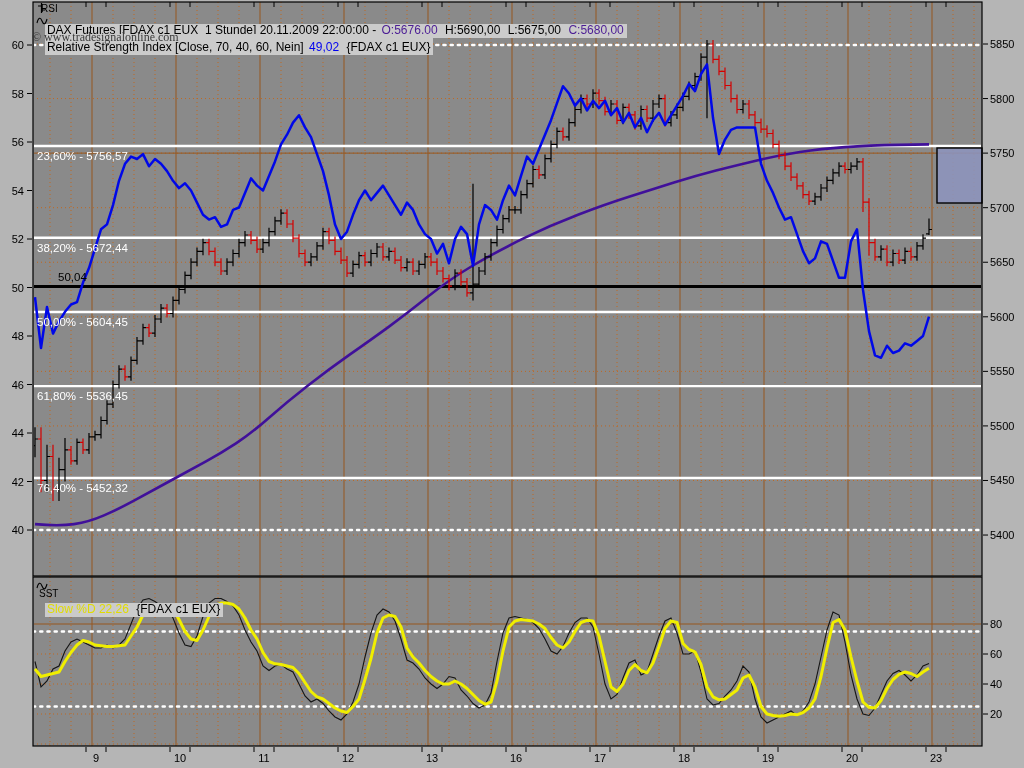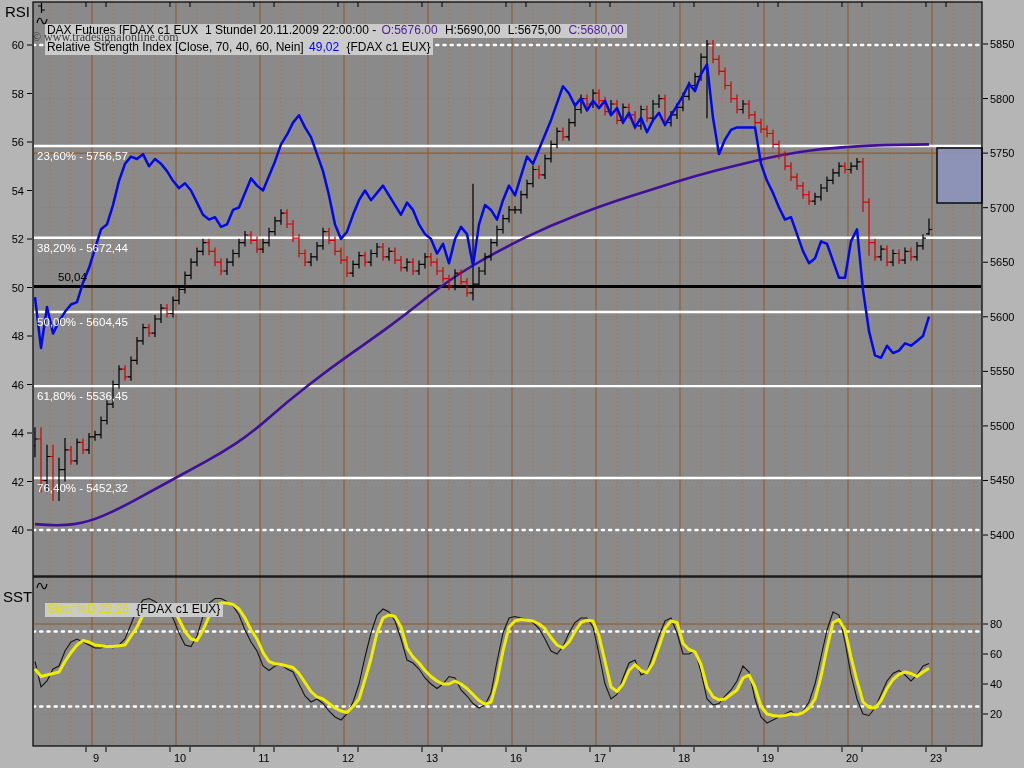--- a/index.html
+++ b/index.html
@@ -9,7 +9,7 @@
   .overlay{position:absolute;white-space:pre;color:#000;}
   .chip{background:#cbcbcb;padding:0 3px 1px 2px;font-size:12px;line-height:13px;
         display:inline-flex;align-items:flex-end;gap:2px;}
-  .margin-label{font-size:15px;color:#000;}
+  .margin-label{font-size:10px;color:#000;margin-left:36px;}
   .c-green{color:#4c1d95;}
   .c-blue{color:#0000f0;margin-top:7px;}
   .c-yellow{color:#e0dc00;}

